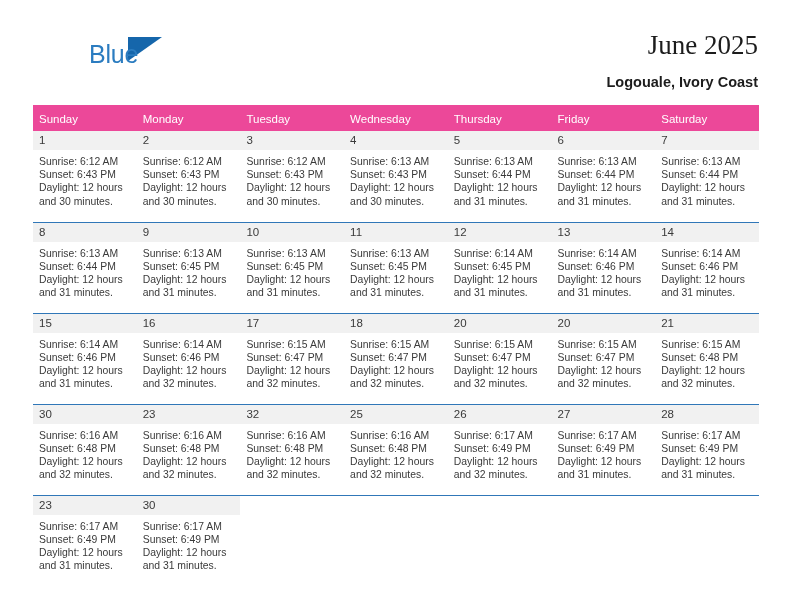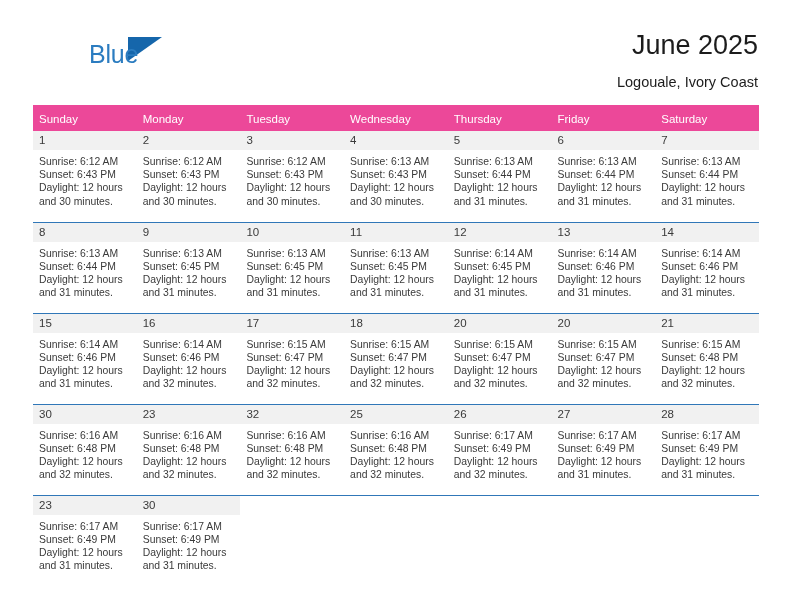--- a/index.html
+++ b/index.html
@@ -77,6 +77,7 @@
     font-weight: normal;
     margin: 0;
     white-space: nowrap;
+    font-family: Liberation Serif, serif;
   }
   .cal-subtitle {
     font-size: 14.5px;

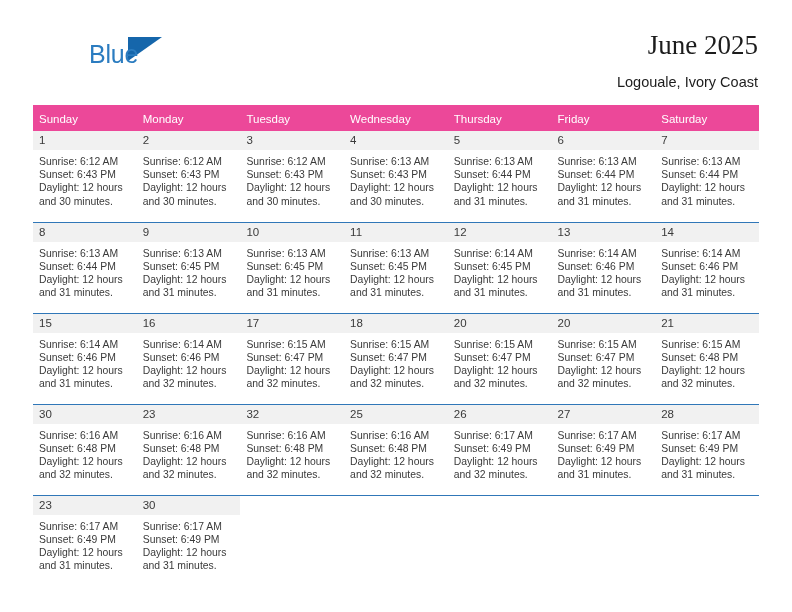--- a/index.html
+++ b/index.html
@@ -84,7 +84,7 @@
     color: #1c1c1c;
     line-height: 20px;
     margin: 10px 0 0 0;
-    font-weight: normal;
+    font-weight: bold;
     white-space: nowrap;
   }
 

